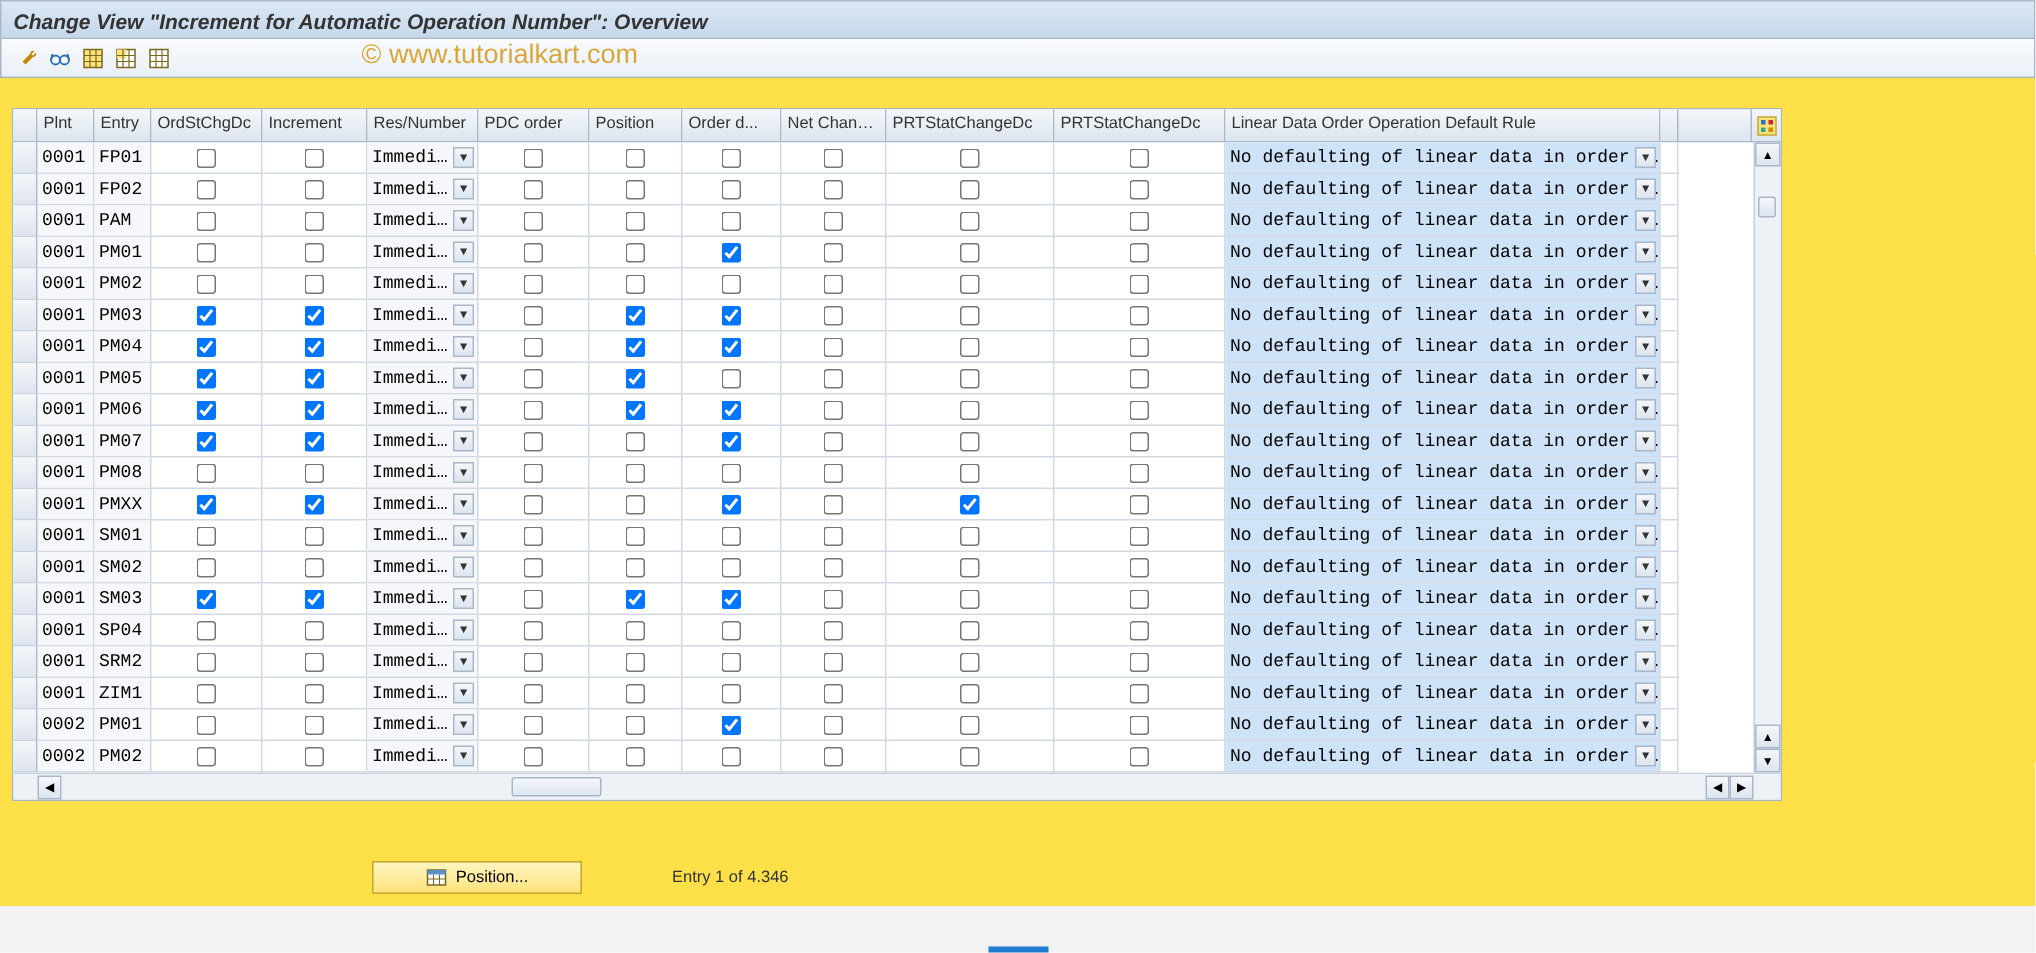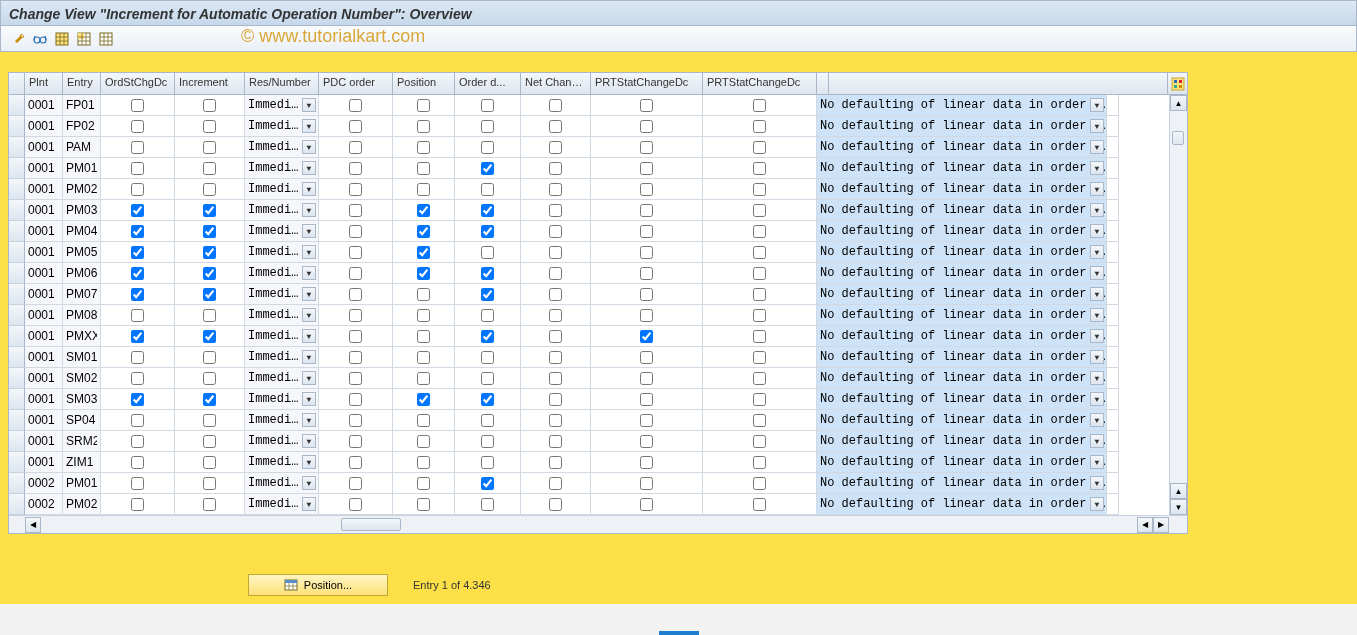--- a/index.html
+++ b/index.html
@@ -289,6 +289,7 @@
       <div class="header-cell col-netorder">Net Change...</div>
       <div class="header-cell col-opstat">PRTStatChangeDc</div>
       <div class="header-cell col-prtstat">PRTStatChangeDc</div>
+      <div class="header-cell col-linear">Linear Data Order Operation Default Rule</div>
       <div class="header-cell col-end"></div>
     </div>
     <div class="config-icon-cell">

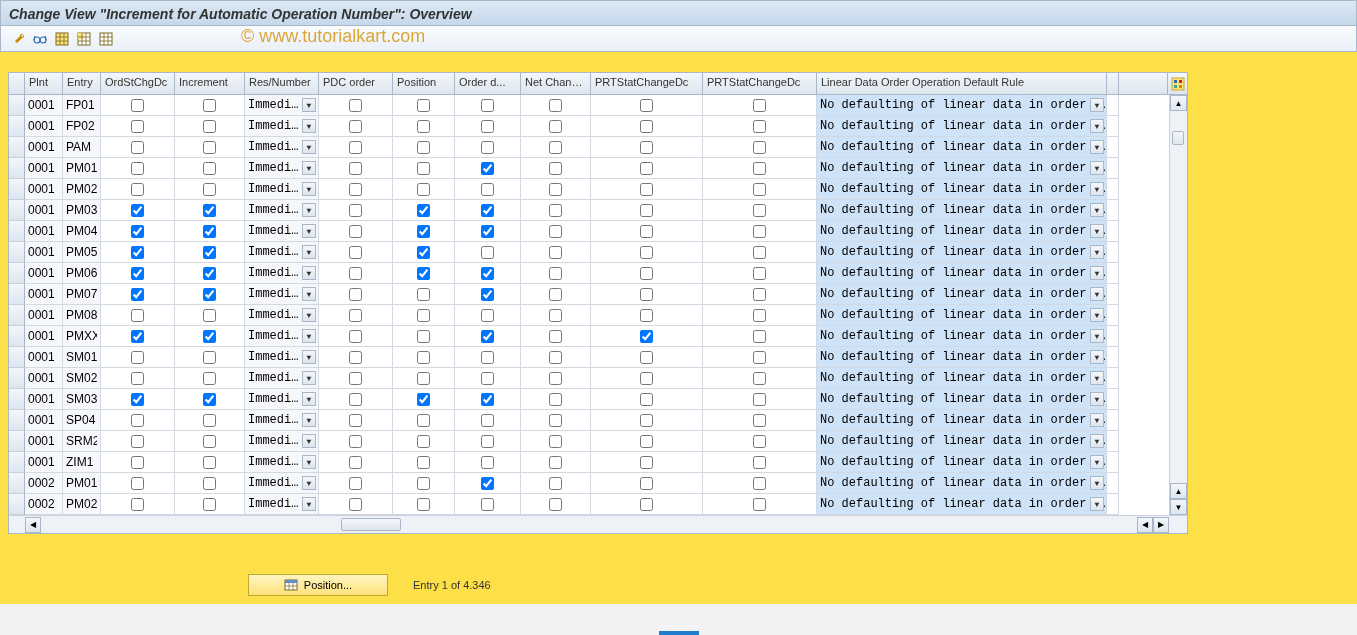--- a/index.html
+++ b/index.html
@@ -129,7 +129,7 @@
   .txt-input {
     width:100%; height:100%;
     border:none; background:#f5f7fa;
-    font-family: Liberation Sans, sans-serif;
+    font-family: Liberation Mono, monospace;
     font-size: 12px;
     padding: 2px 3px;
   }

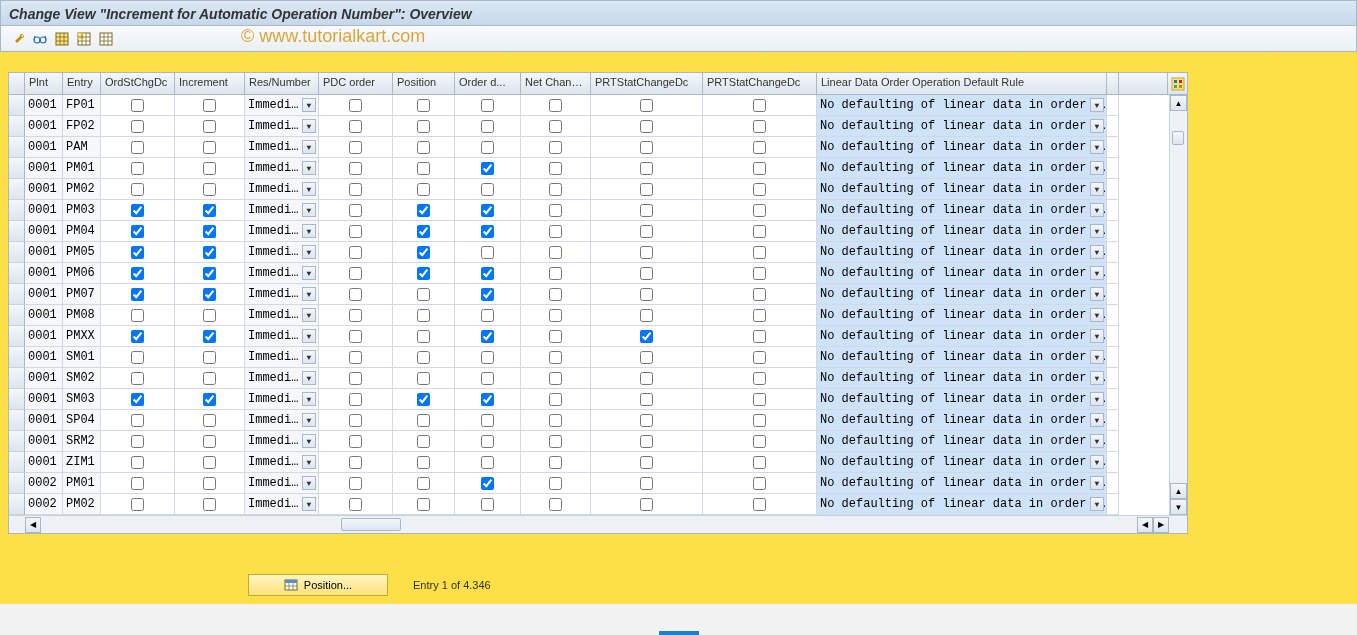--- a/index.html
+++ b/index.html
@@ -211,7 +211,7 @@
     display:flex;
     align-items:center;
     padding-left: 240px;
-    gap: 25px;
+    gap: 60px;
   }
   .position-btn {
     width: 140px; height: 22px;

